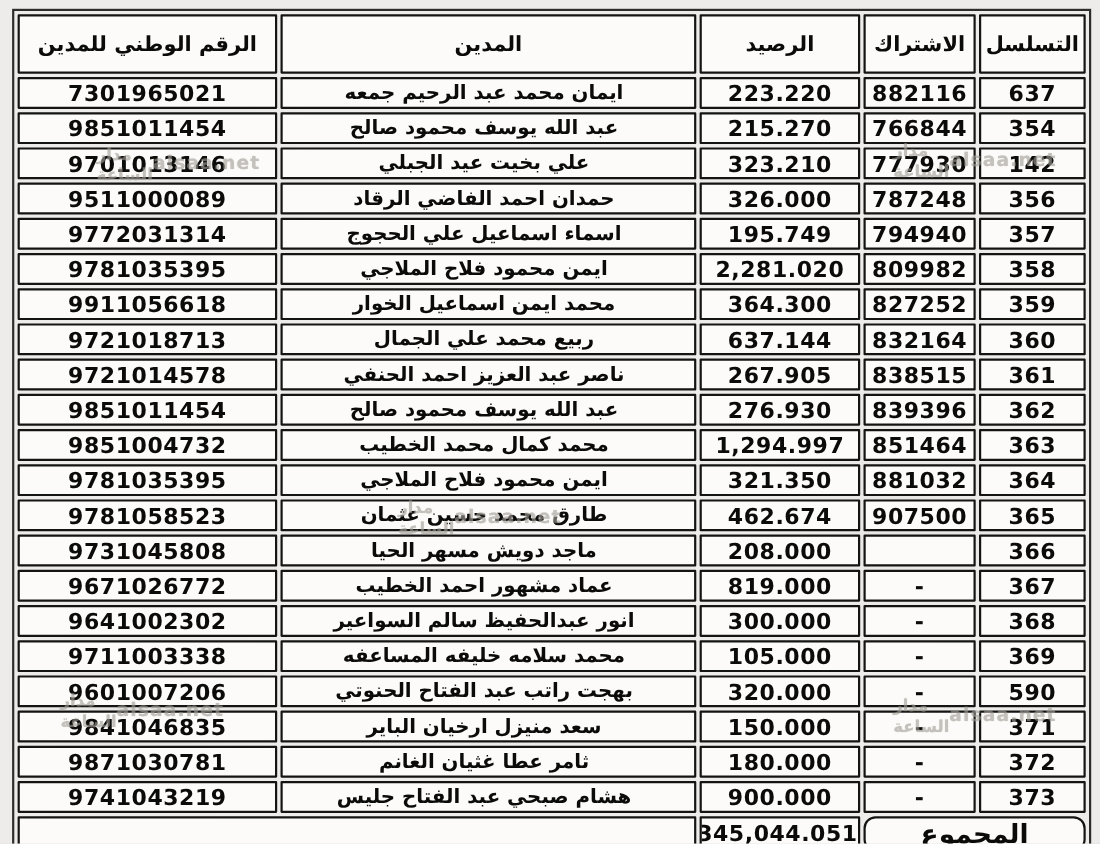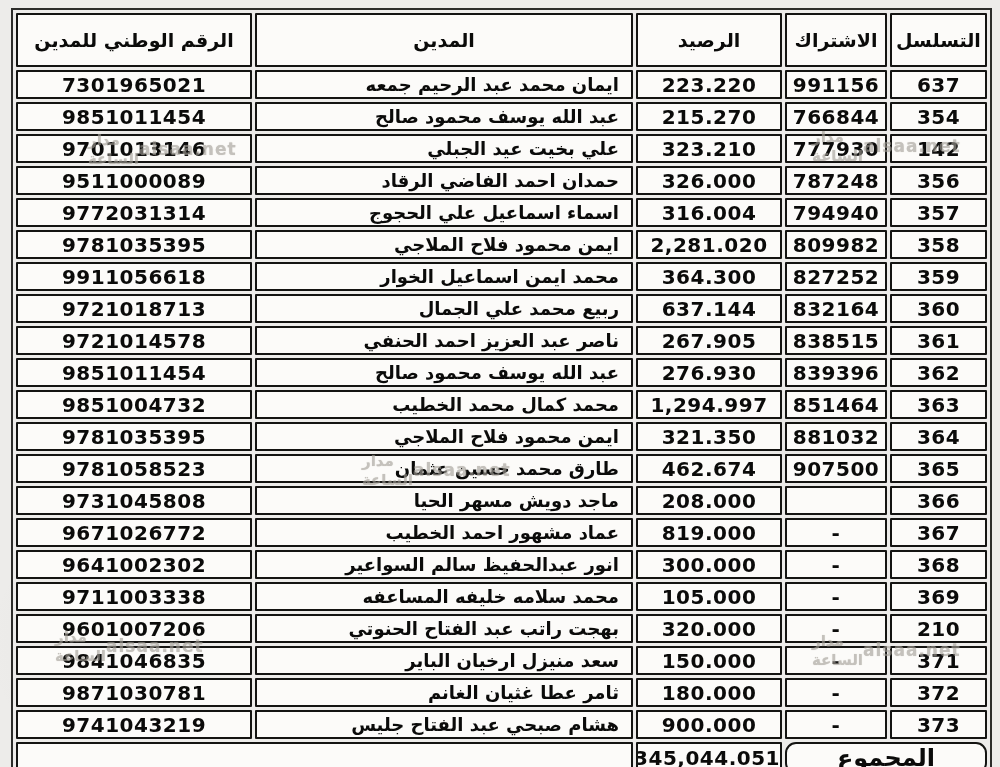--- a/index.html
+++ b/index.html
@@ -37,7 +37,7 @@
   tbody td,tfoot td{height:29px;font-size:20px;vertical-align:middle;}
   tfoot td{height:20px;}
   .c{text-align:center;}
-  td.name{text-align:right;padding:0 12px 0 4px;font-size:18px;}
+  td.name{text-align:center;padding:0 12px 0 4px;font-size:18px;}
   td.num{font-size:20px;letter-spacing:0.5px;}
   tfoot td.total-label{font-size:24px;border-radius:11px;}
   

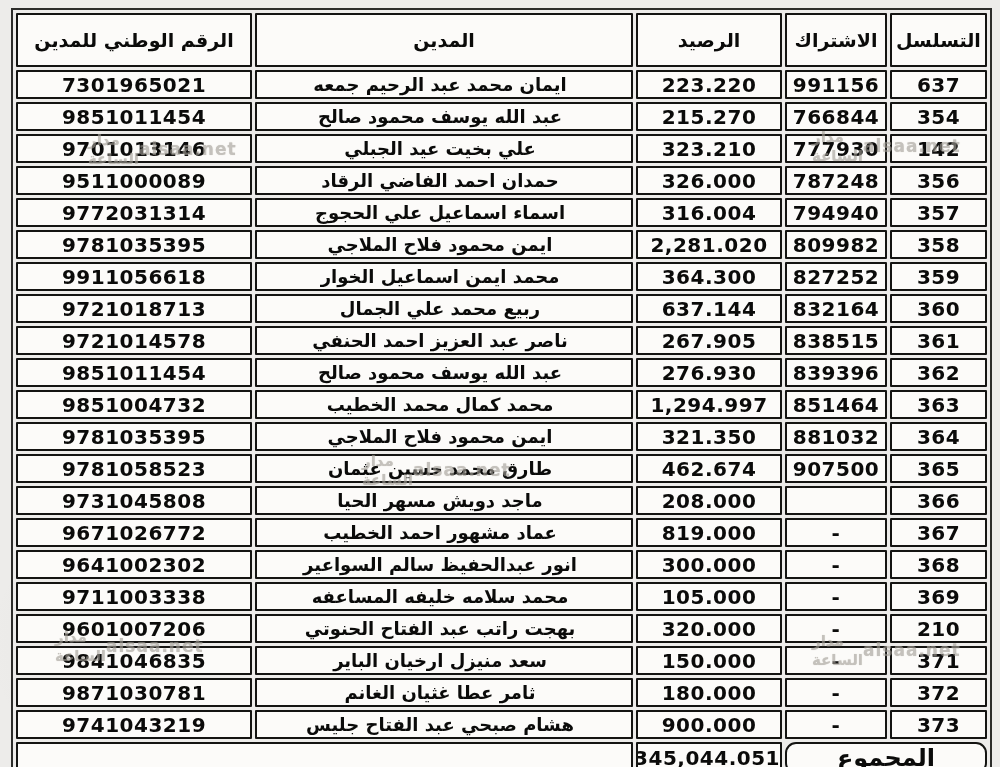--- a/index.html
+++ b/index.html
@@ -74,7 +74,7 @@
     <tbody>
         <tr>
       <td class="c num">637</td>
-      <td class="c num">991156</td>
+      <td class="c num">882116</td>
       <td class="c num">223.220</td>
       <td class="name">ايمان محمد عبد الرحيم جمعه</td>
       <td class="c num">7301965021</td>

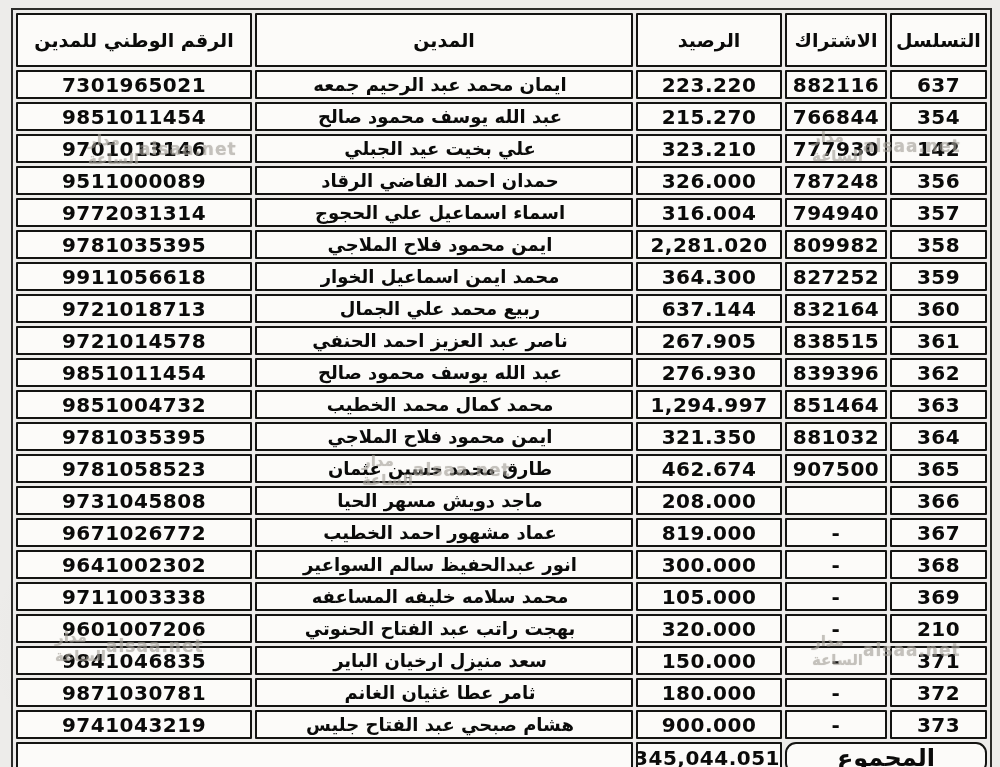--- a/index.html
+++ b/index.html
@@ -103,7 +103,7 @@
         <tr>
       <td class="c num">357</td>
       <td class="c num">794940</td>
-      <td class="c num">316.004</td>
+      <td class="c num">195.749</td>
       <td class="name">اسماء اسماعيل علي الحجوج</td>
       <td class="c num">9772031314</td>
     </tr>

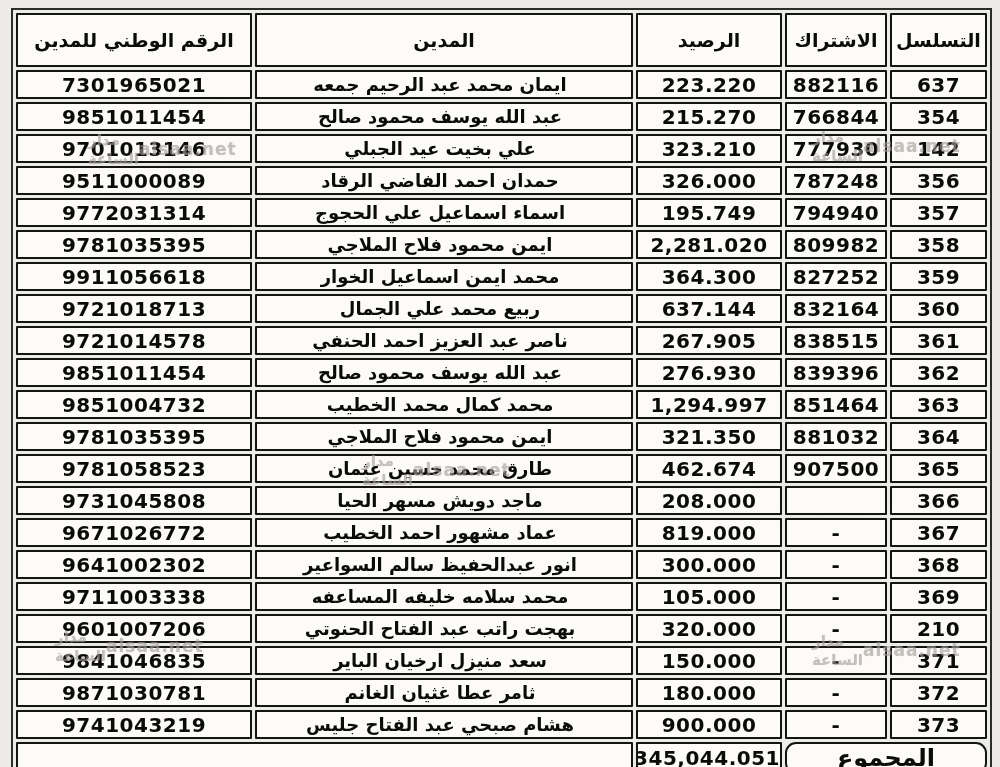--- a/index.html
+++ b/index.html
@@ -192,7 +192,7 @@
       <td class="c num">9711003338</td>
     </tr>
         <tr>
-      <td class="c num">210</td>
+      <td class="c num">590</td>
       <td class="c num">-</td>
       <td class="c num">320.000</td>
       <td class="name">بهجت راتب عبد الفتاح الحنوتي</td>

